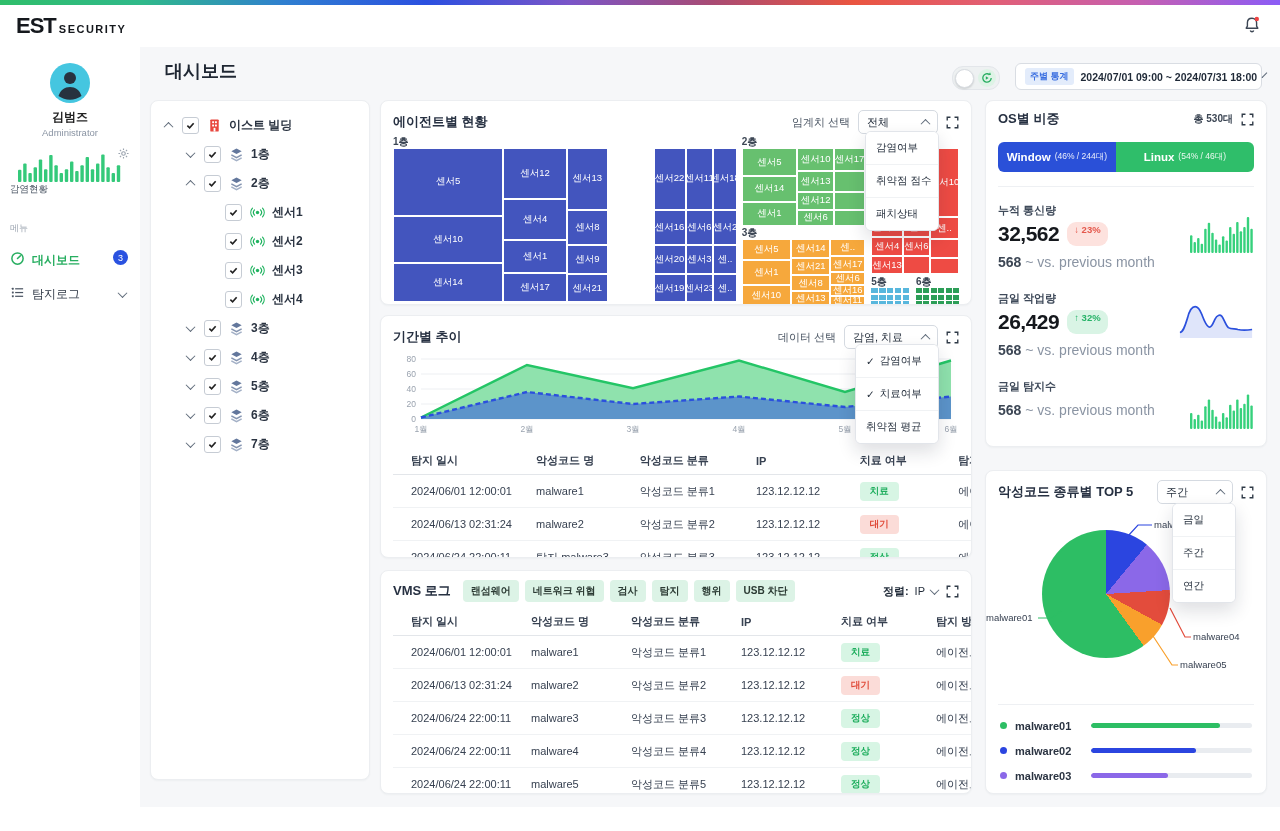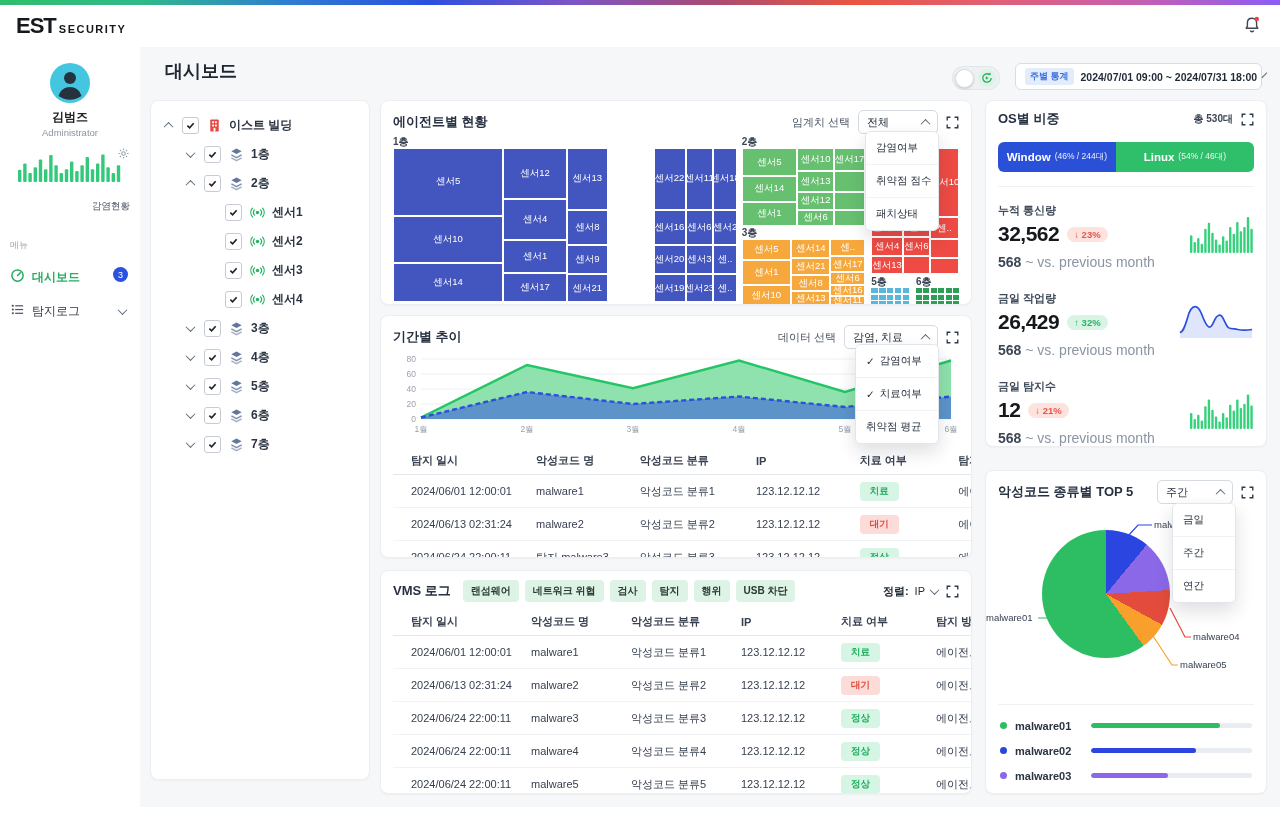--- a/index.html
+++ b/index.html
@@ -17,7 +17,7 @@
   .urole{text-align:center;font-size:9.5px;color:#8a94a3;margin-top:1px;}
   .inf-wrap{position:relative;margin:12px 10px 0;}
   .inf-gear{position:absolute;right:0;top:-4px;}
-  .inf-label{text-align:right;font-size:9.5px;color:#4a5563;margin-top:18px;}
+  .inf-label{text-align:left;font-size:9.5px;color:#4a5563;margin-top:1px;}
   .menu-cap{margin:26px 0 0 10px;font-size:9px;color:#9aa3af;}
   .mitem{display:flex;align-items:center;gap:7px;margin:16px 10px 0;font-size:12px;color:#2b3442;cursor:pointer;position:relative;}
   .mitem.active .mlabel{color:#27ae60;font-weight:700;}

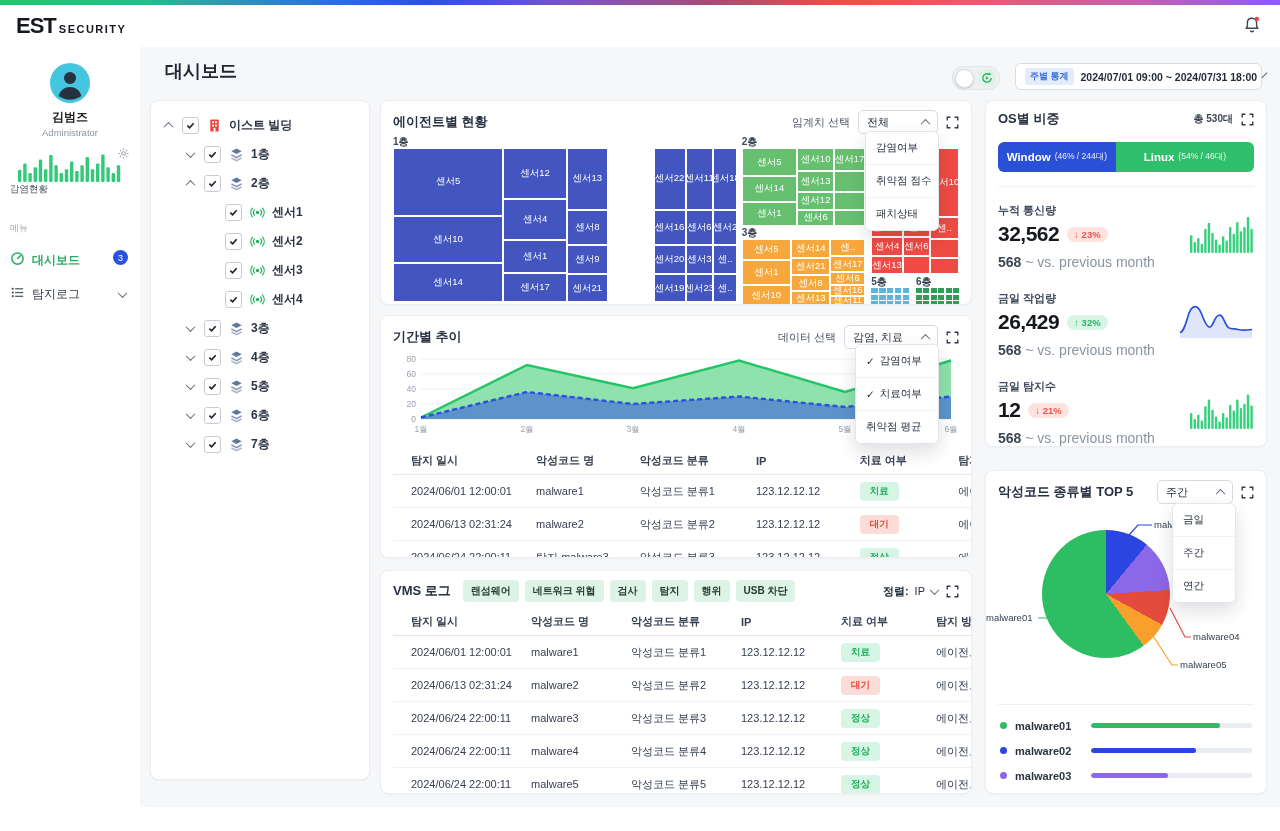--- a/index.html
+++ b/index.html
@@ -89,7 +89,7 @@
   .divider{height:1px;background:#eef0f3;margin:14px 12px 0;}
   .stat{position:relative;margin:16px 12px 0;height:72px;}
   .stat .sl{font-size:11px;color:#3f4a5a;font-weight:600;}
-  .stat .vrow{display:flex;align-items:center;gap:8px;margin-top:4px;}
+  .stat .vrow{display:flex;gap:8px;margin-top:4px;}
   .stat .val{font-size:21px;font-weight:800;color:#15181d;letter-spacing:-.5px;}
   .delta{font-size:9.5px;font-weight:700;padding:2px 7px;border-radius:9px;}
   .delta.down{background:#fde2de;color:#e4574b;}

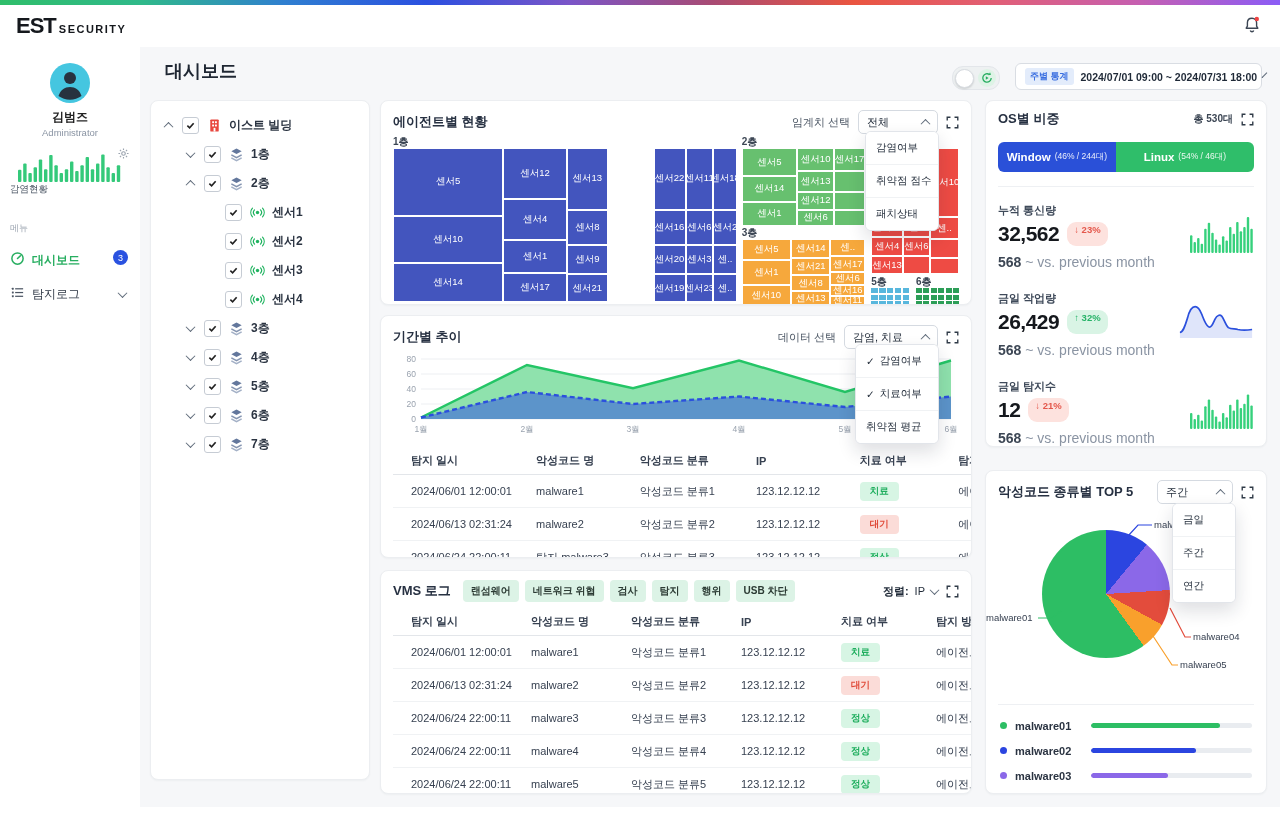--- a/index.html
+++ b/index.html
@@ -835,10 +835,6 @@
           </div>
           <div class="stat">
             <div class="sl">금일 탐지수</div>
-            <div class="vrow">
-              <span class="val">12</span>
-              <span class="delta down">↓ 21%</span>
-            </div>
             <div class="sub"><b>568</b> ~ vs. previous month</div>
             <span class="spark"><svg width="64" height="42" viewBox="0 0 64 42">
                 <rect x="0" y="26.04" width="2.4" height="15.959999999999999" rx="1" fill="#36d17c"></rect>

